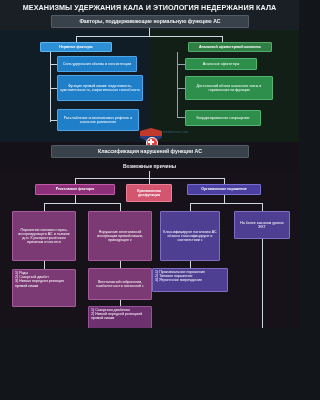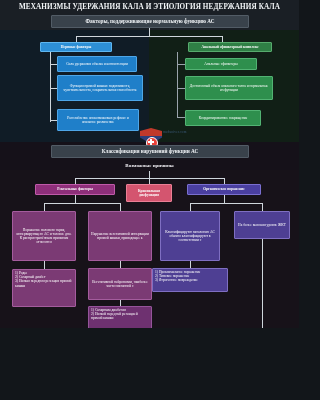--- a/index.html
+++ b/index.html
@@ -11,7 +11,7 @@
     overflow:hidden;
     position:relative;
   }
-  .page{position:relative;width:299px;height:328px;overflow:hidden;font-family:Liberation Serif, serif;}
+  .page{position:relative;width:299px;height:328px;overflow:hidden;}
 
   
   .band-top{position:absolute;left:0;top:0;width:299px;height:142px;background:#1a1f25;}

